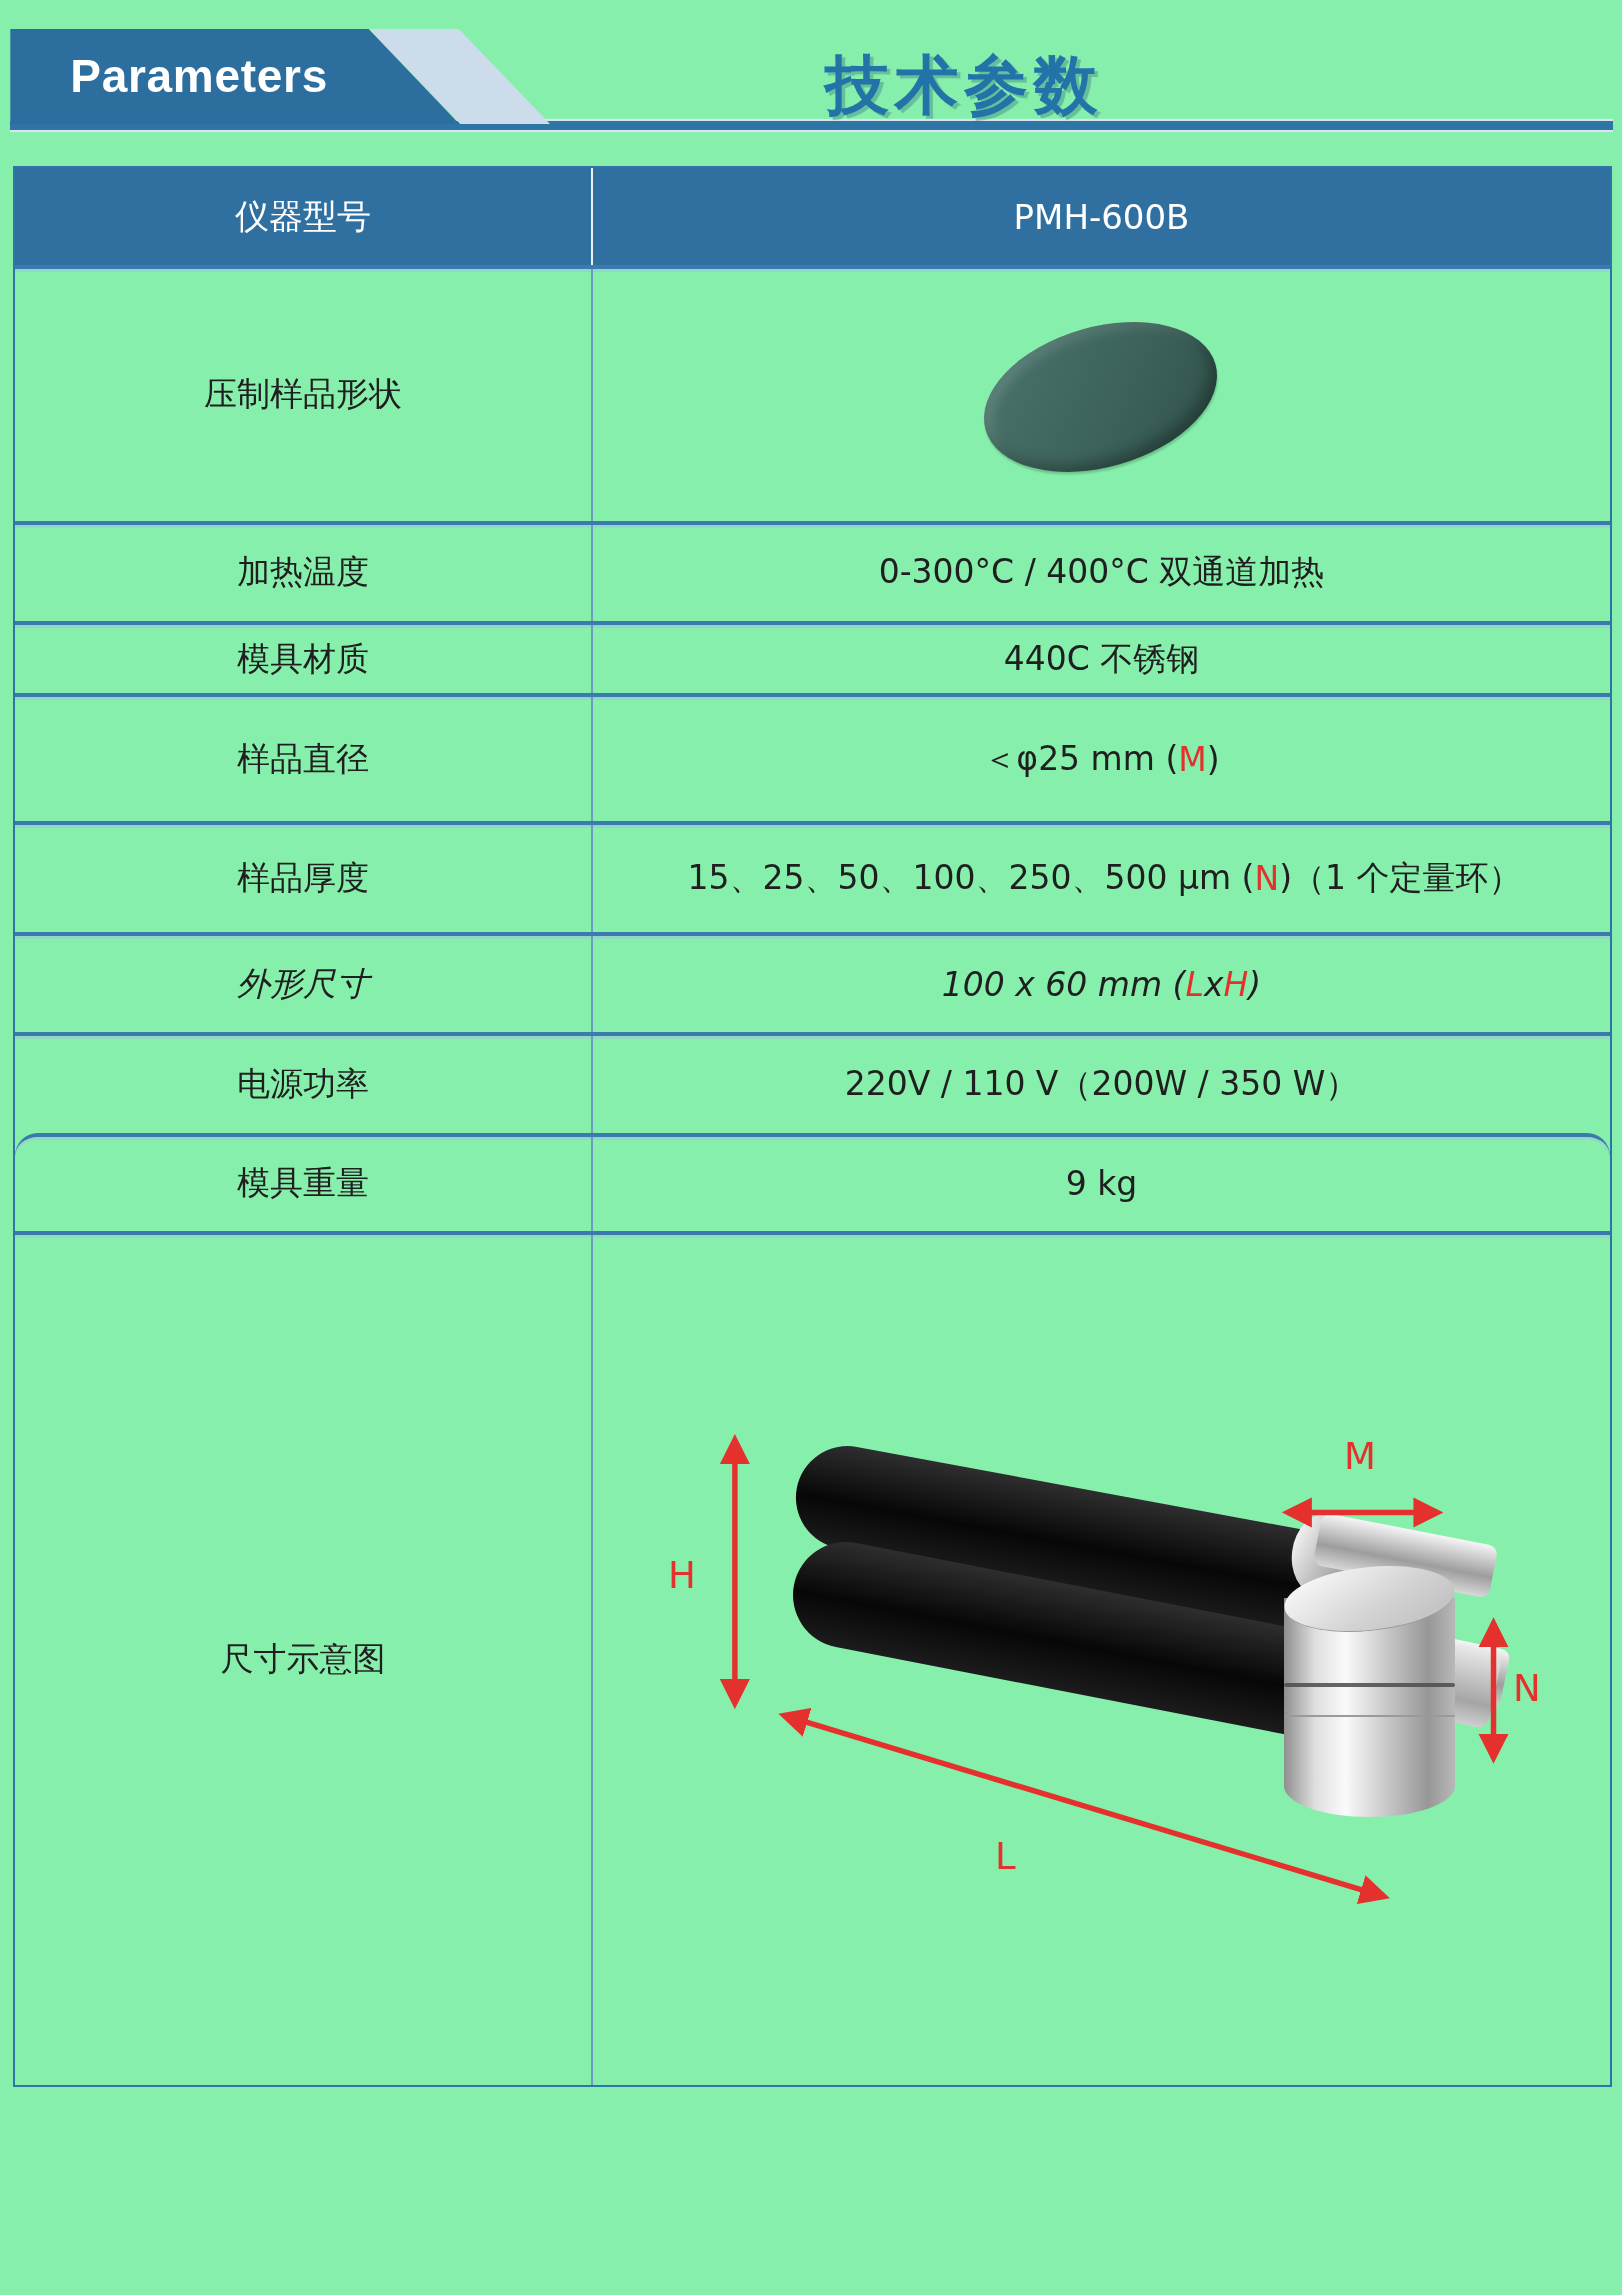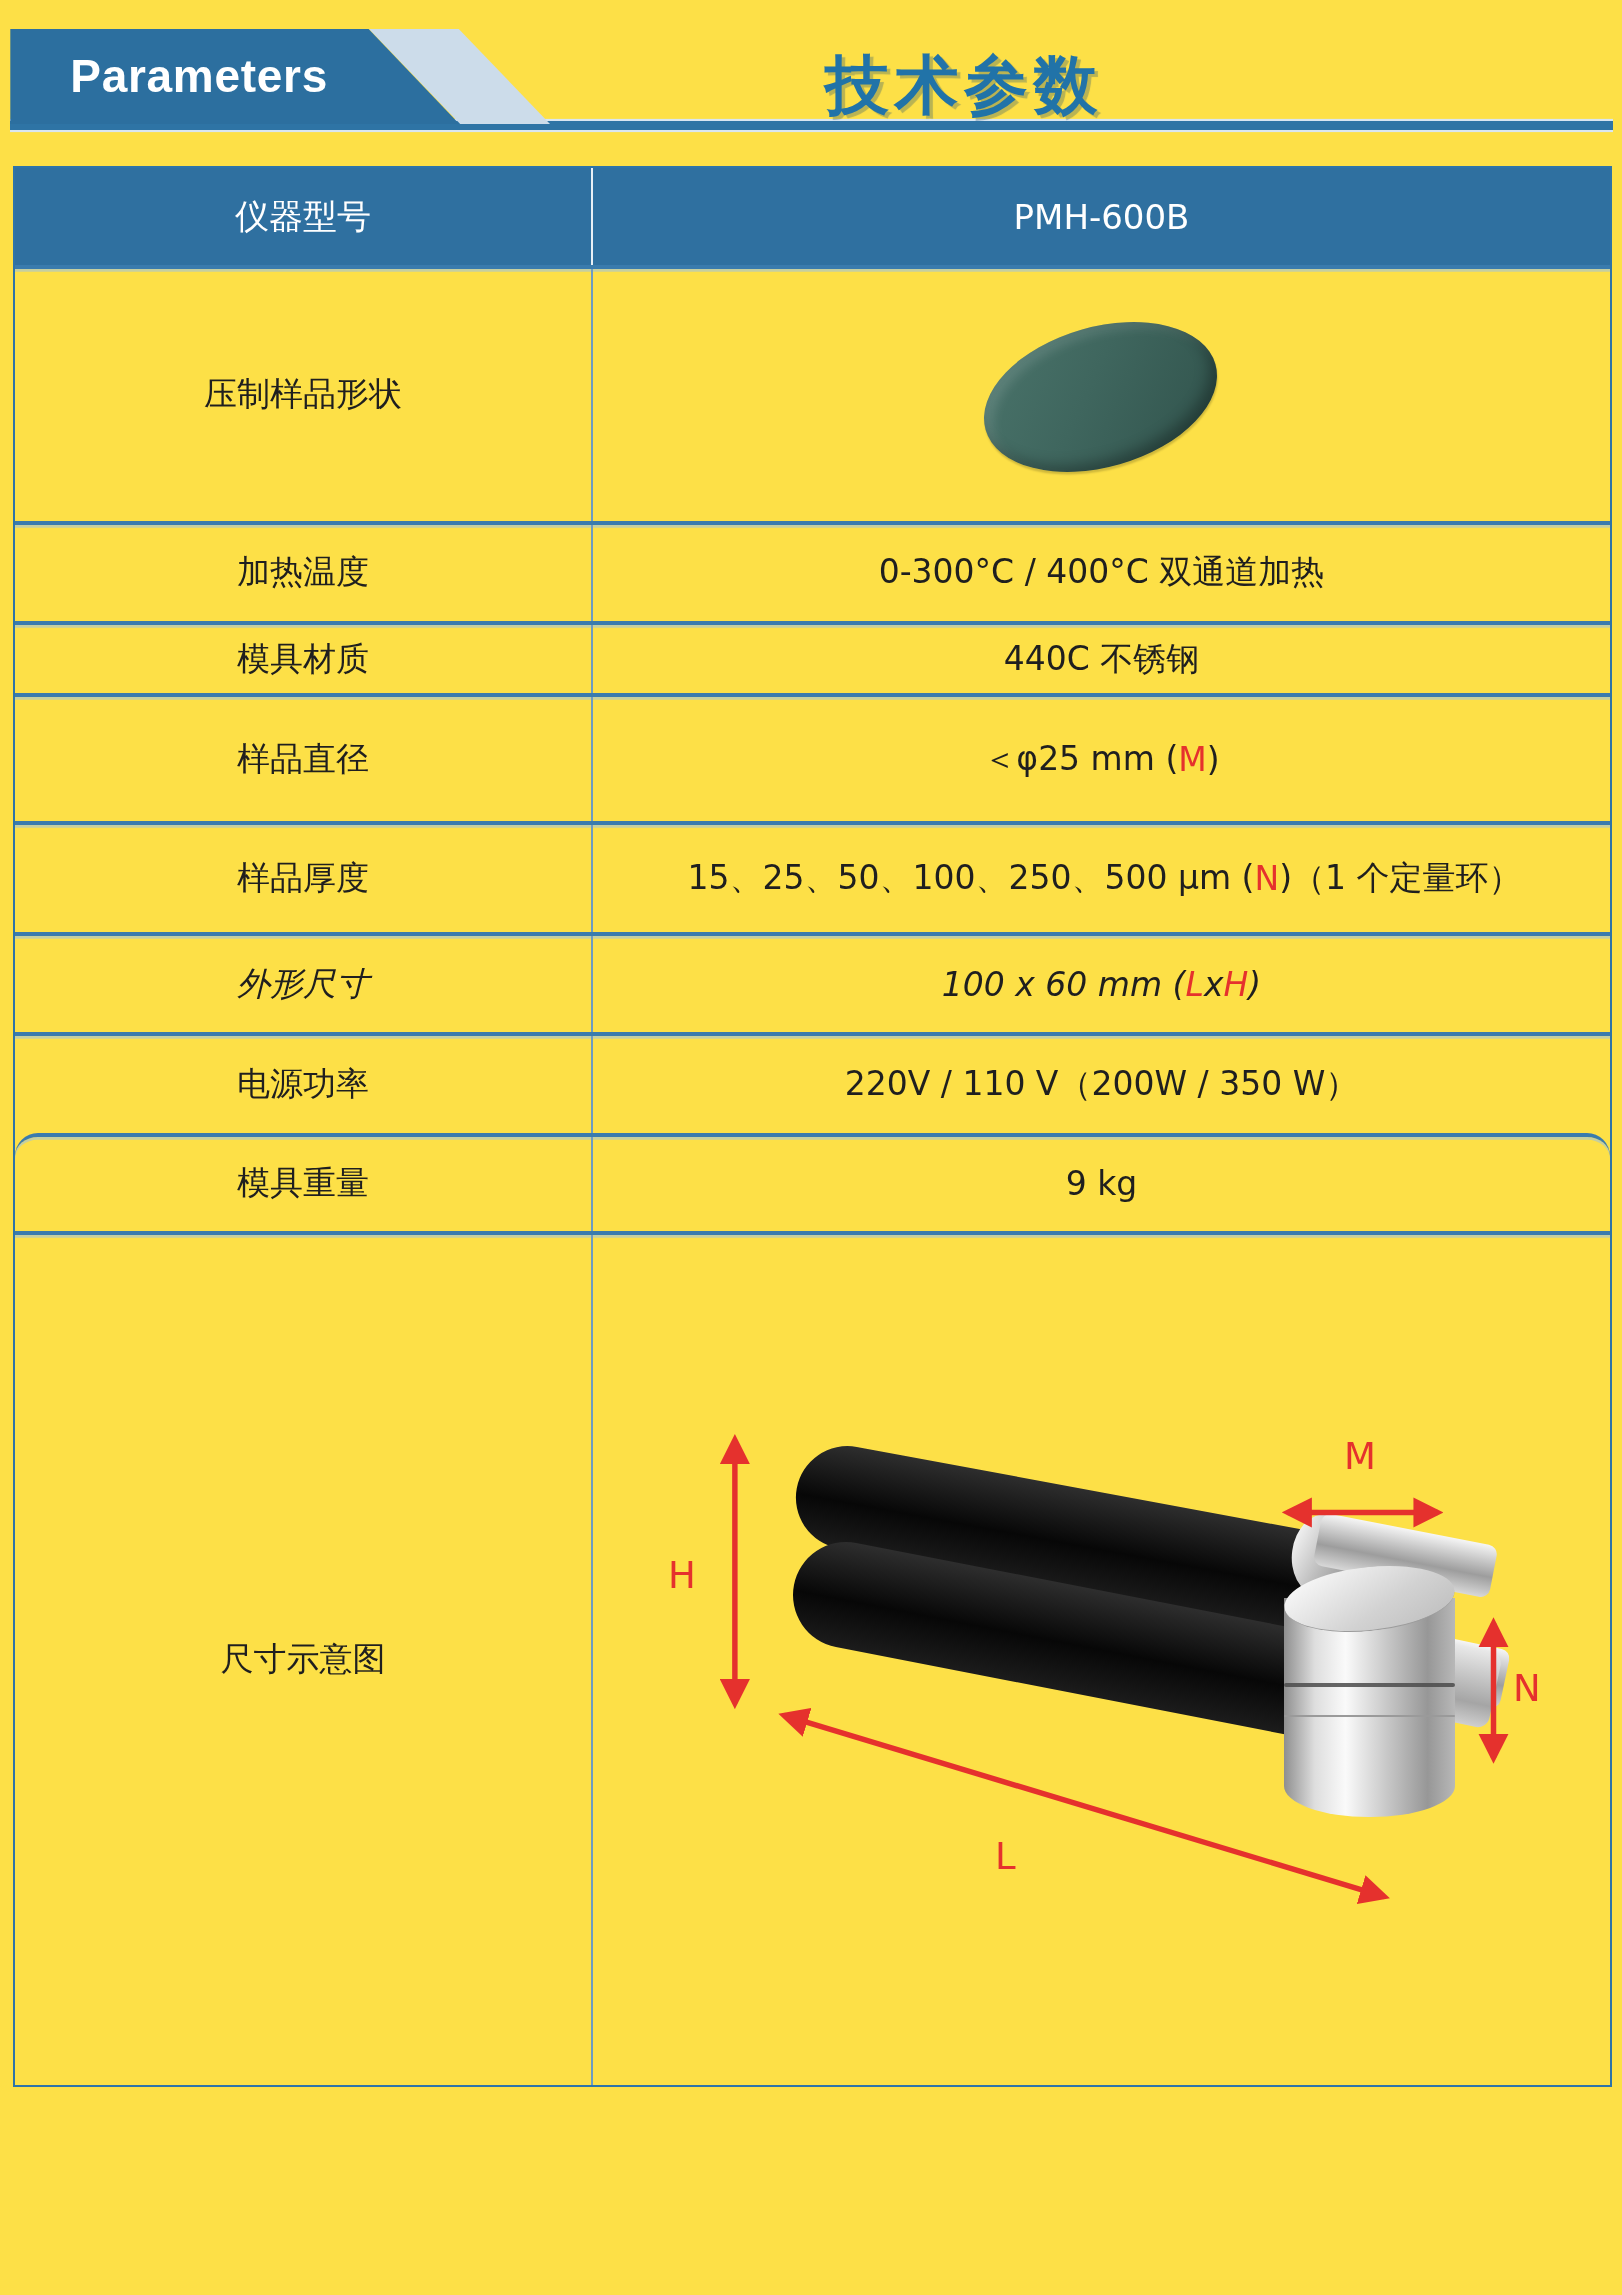--- a/index.html
+++ b/index.html
@@ -3,7 +3,7 @@
 <meta charset="utf-8">
 <style>
   html,body{margin:0;padding:0;background:#ffffff;}
-  .page{position:relative;width:1623px;height:2295px;background:#fde047;overflow:hidden;
+  .page{position:relative;width:1623px;height:2295px;background:#86efac;overflow:hidden;
         font-family:"DejaVu Sans",sans-serif;}
 
   

